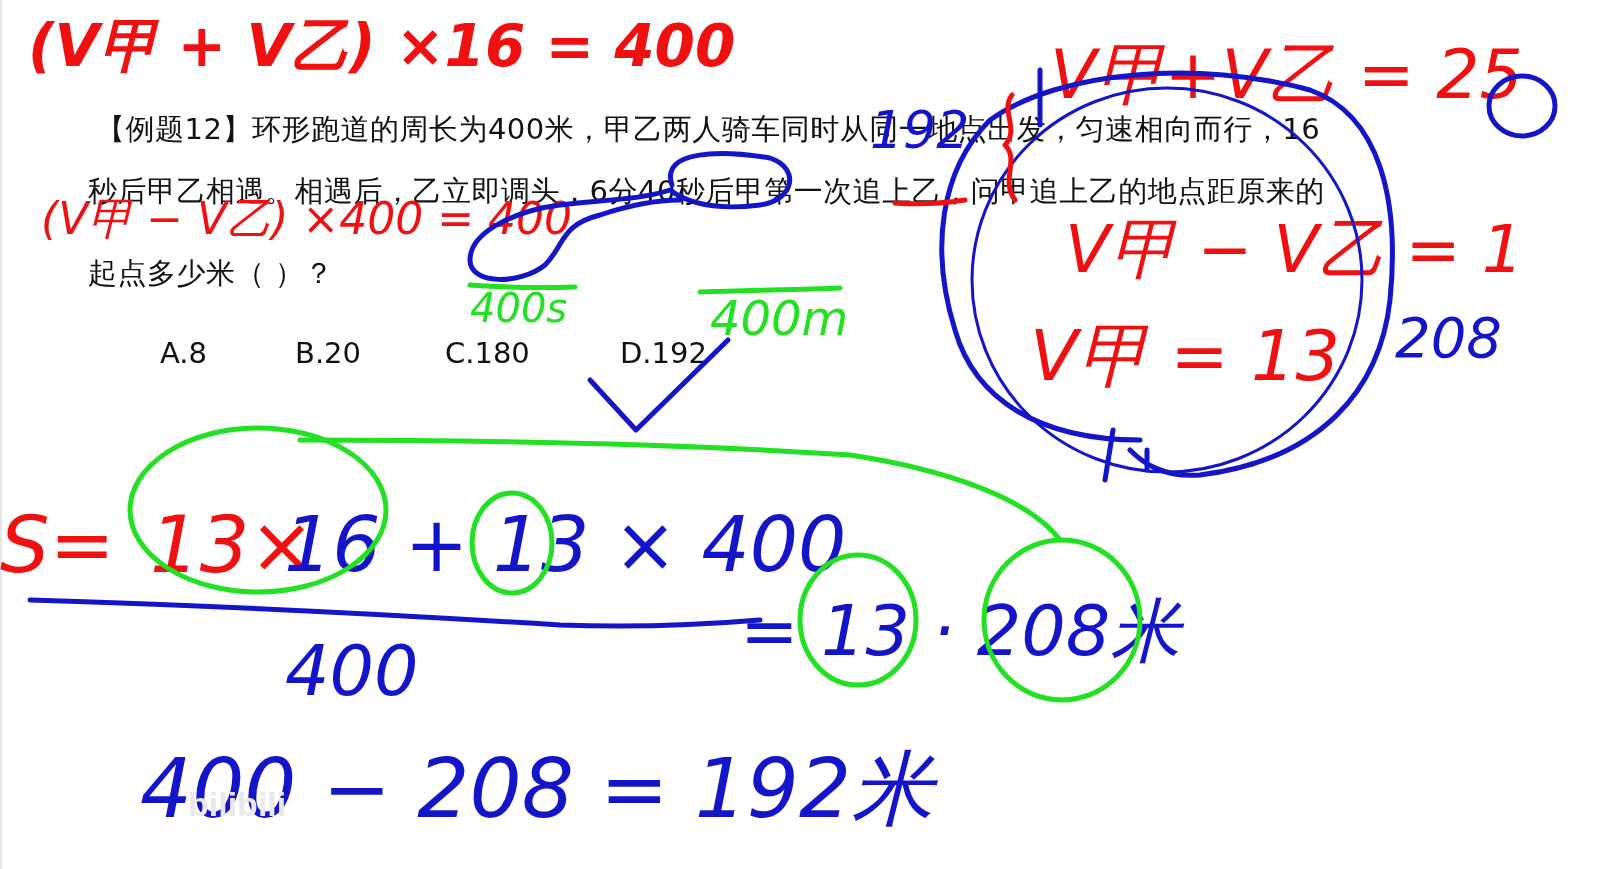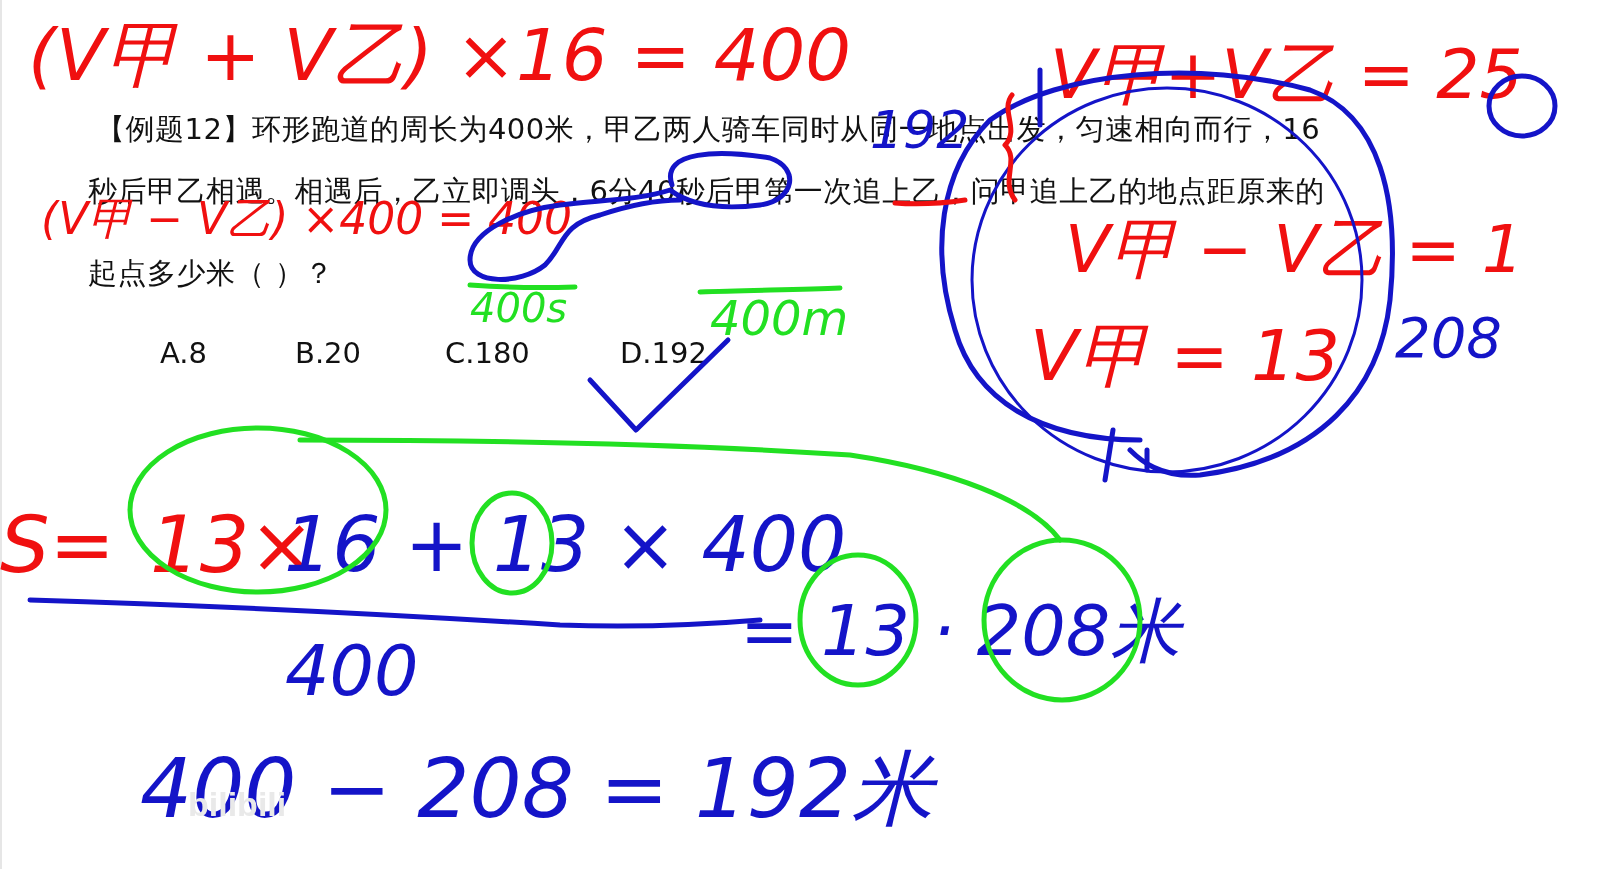--- a/index.html
+++ b/index.html
@@ -46,7 +46,7 @@
   <span class="opt" style="left:460px">D.192</span>
 </div>
 
-<div class="hw red" style="left:28px; top:8px; font-size:72px;">(V甲 + V乙) ×16 = 400</div>
+<div class="hw red" style="left:28px; top:8px; font-size:58px;font-weight:bold;">(V甲 + V乙) ×16 = 400</div>
 <div class="hw red" style="left:41px; top:190px; font-size:44px;text-align:right;">(V甲 − V乙) ×400 = 400</div>
 <div class="hw red" style="left:1050px; top:30px; font-size:68px;">V甲+V乙 = 25</div>
 <div class="hw red" style="left:1065px; top:205px; font-size:66px;text-align:center;">V甲 − V乙 = 1</div>

